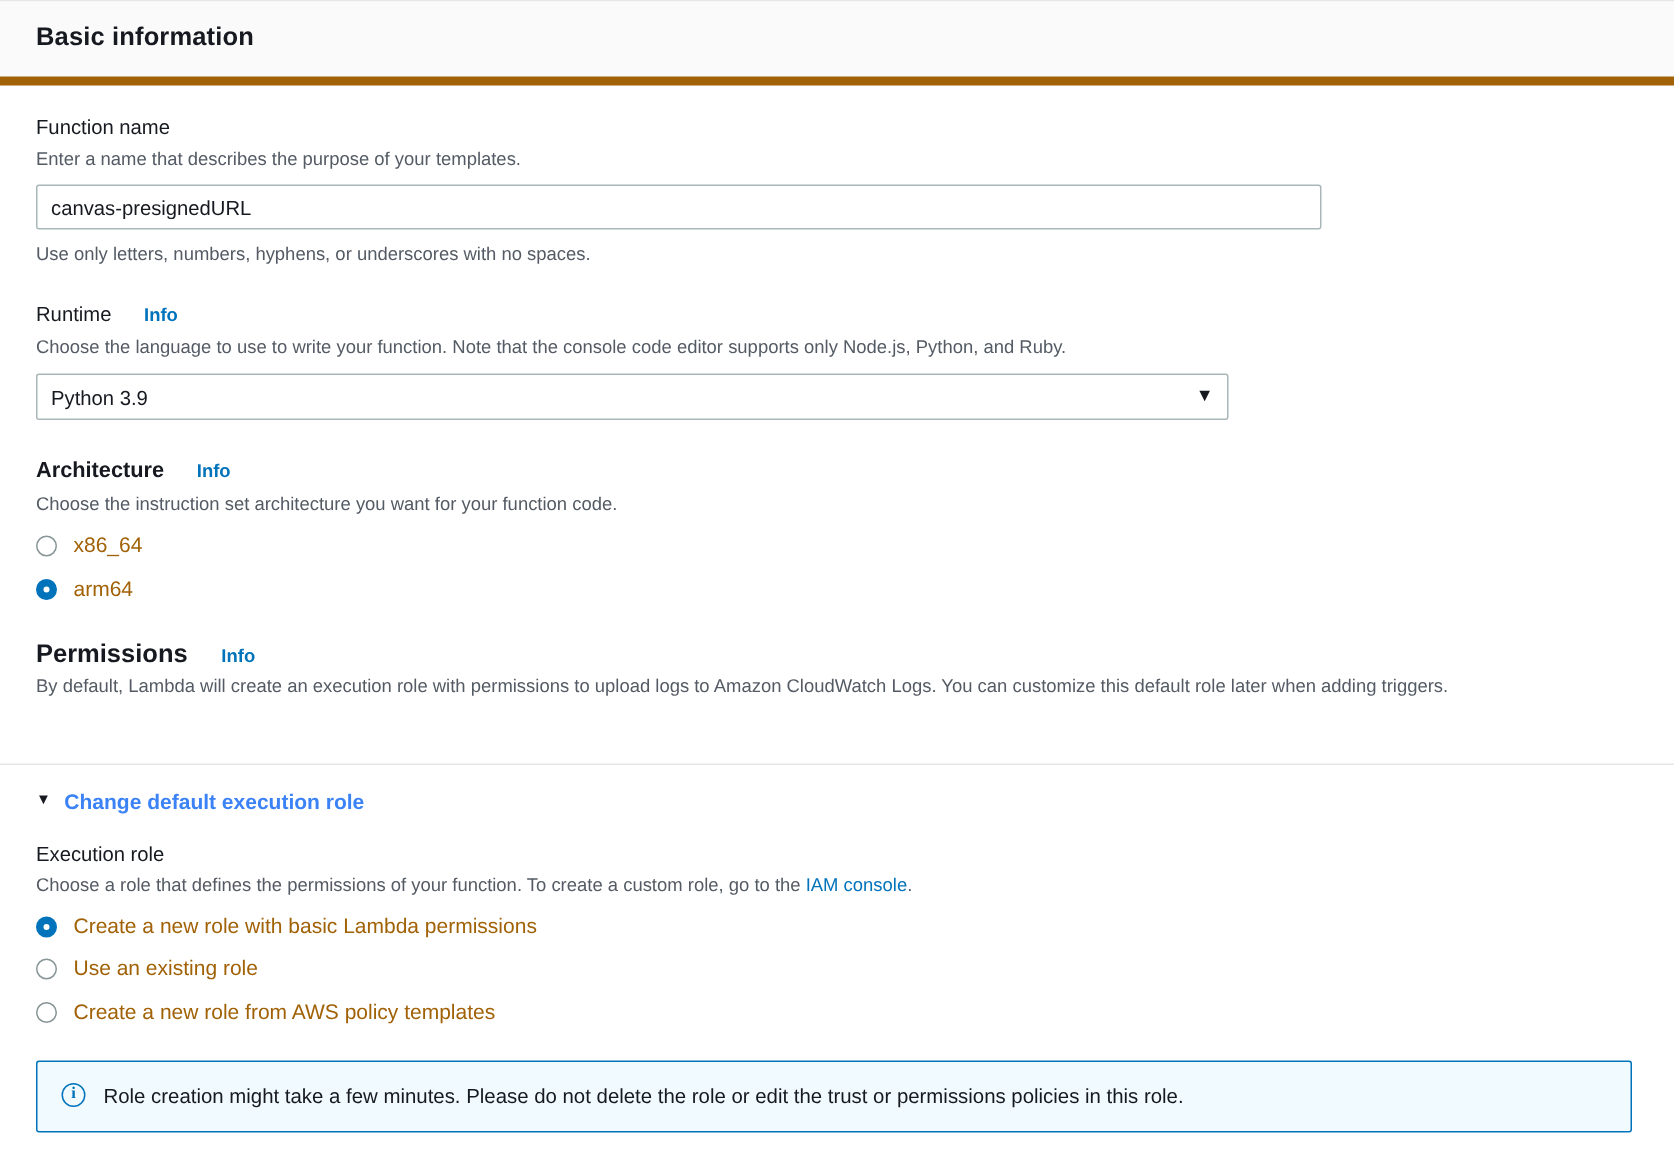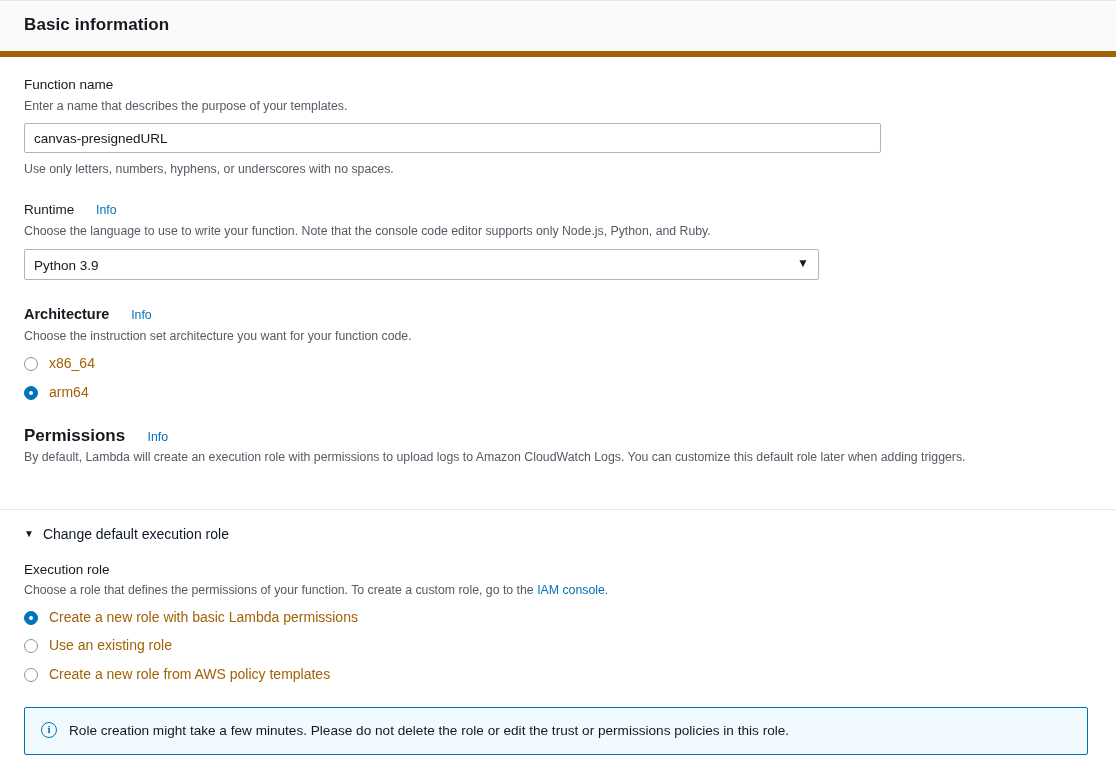--- a/index.html
+++ b/index.html
@@ -100,7 +100,7 @@
   .info-link {
     color: #0073bb;
     font-size: 12.3px;
-    font-weight: normal;
+    font-weight: bold;
     text-decoration: none;
     margin-left: 7px;
     cursor: pointer;

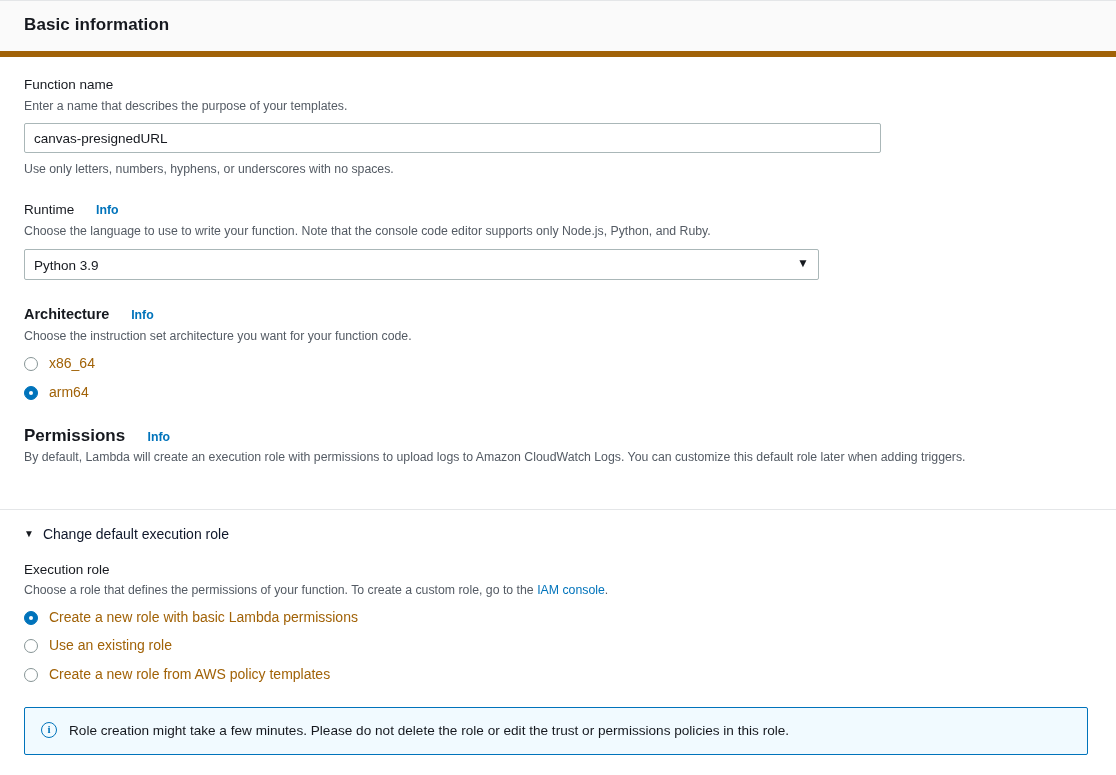--- a/index.html
+++ b/index.html
@@ -167,8 +167,8 @@
   }
   .expander-label {
     font-size: 14px;
-    font-weight: normal;
-    color: #0f172a;
+    font-weight: bold;
+    color: #3b82f6;
   }
   .alert {
     margin: 22px 0 0 0;

